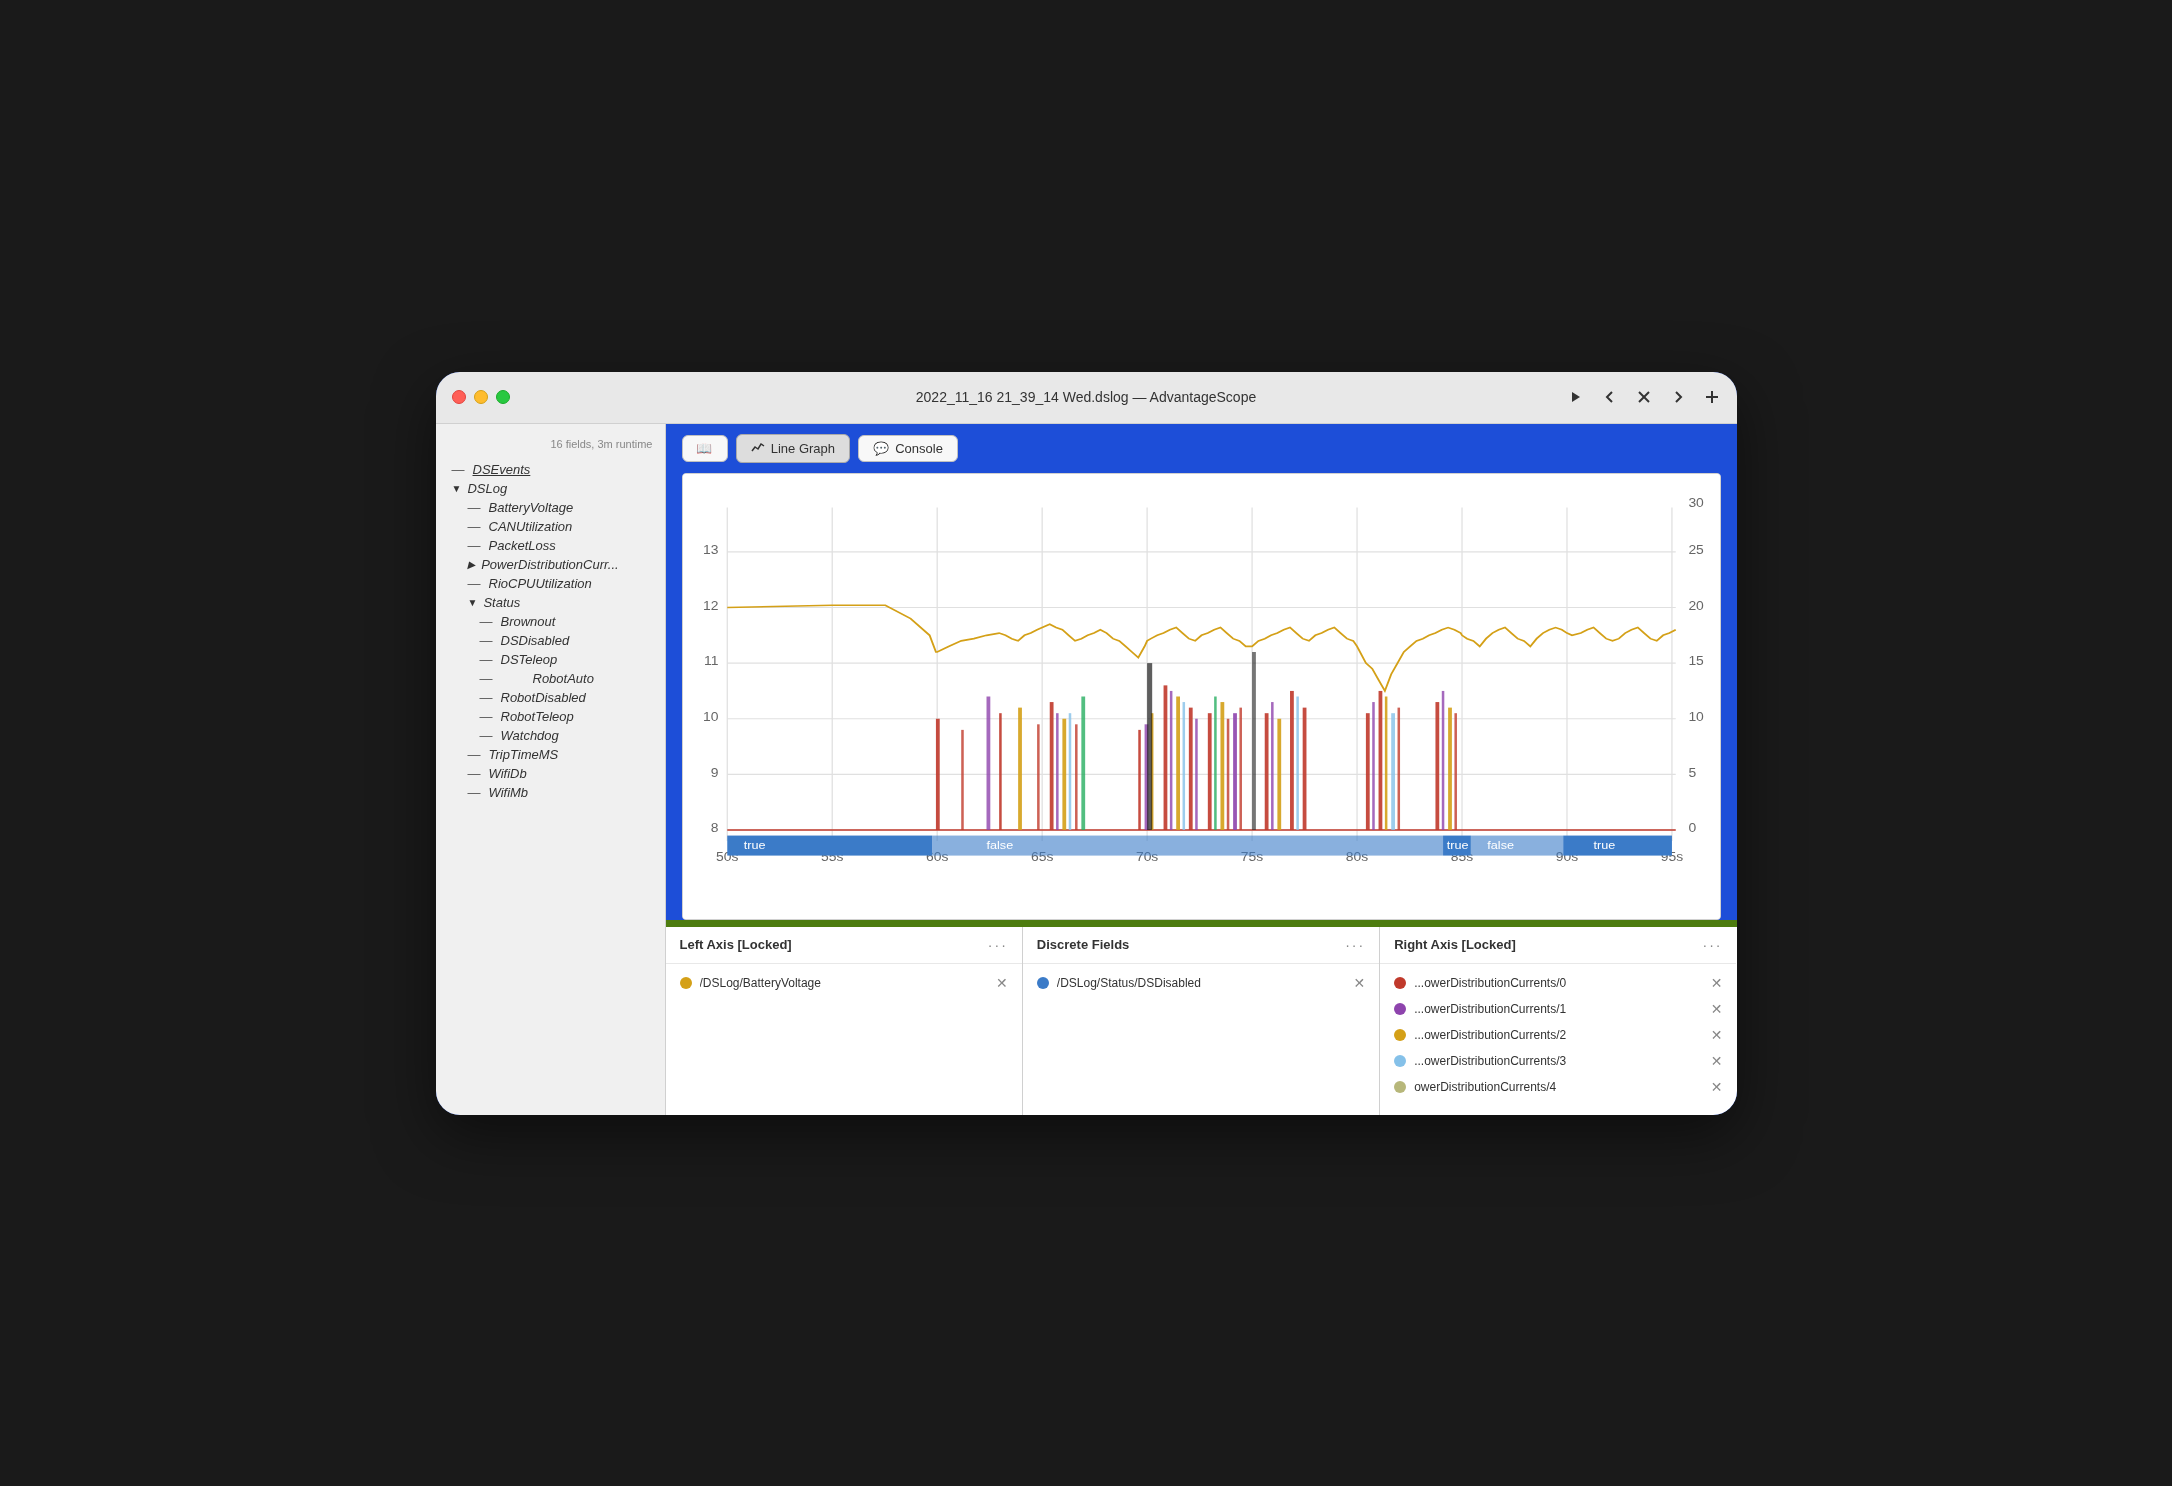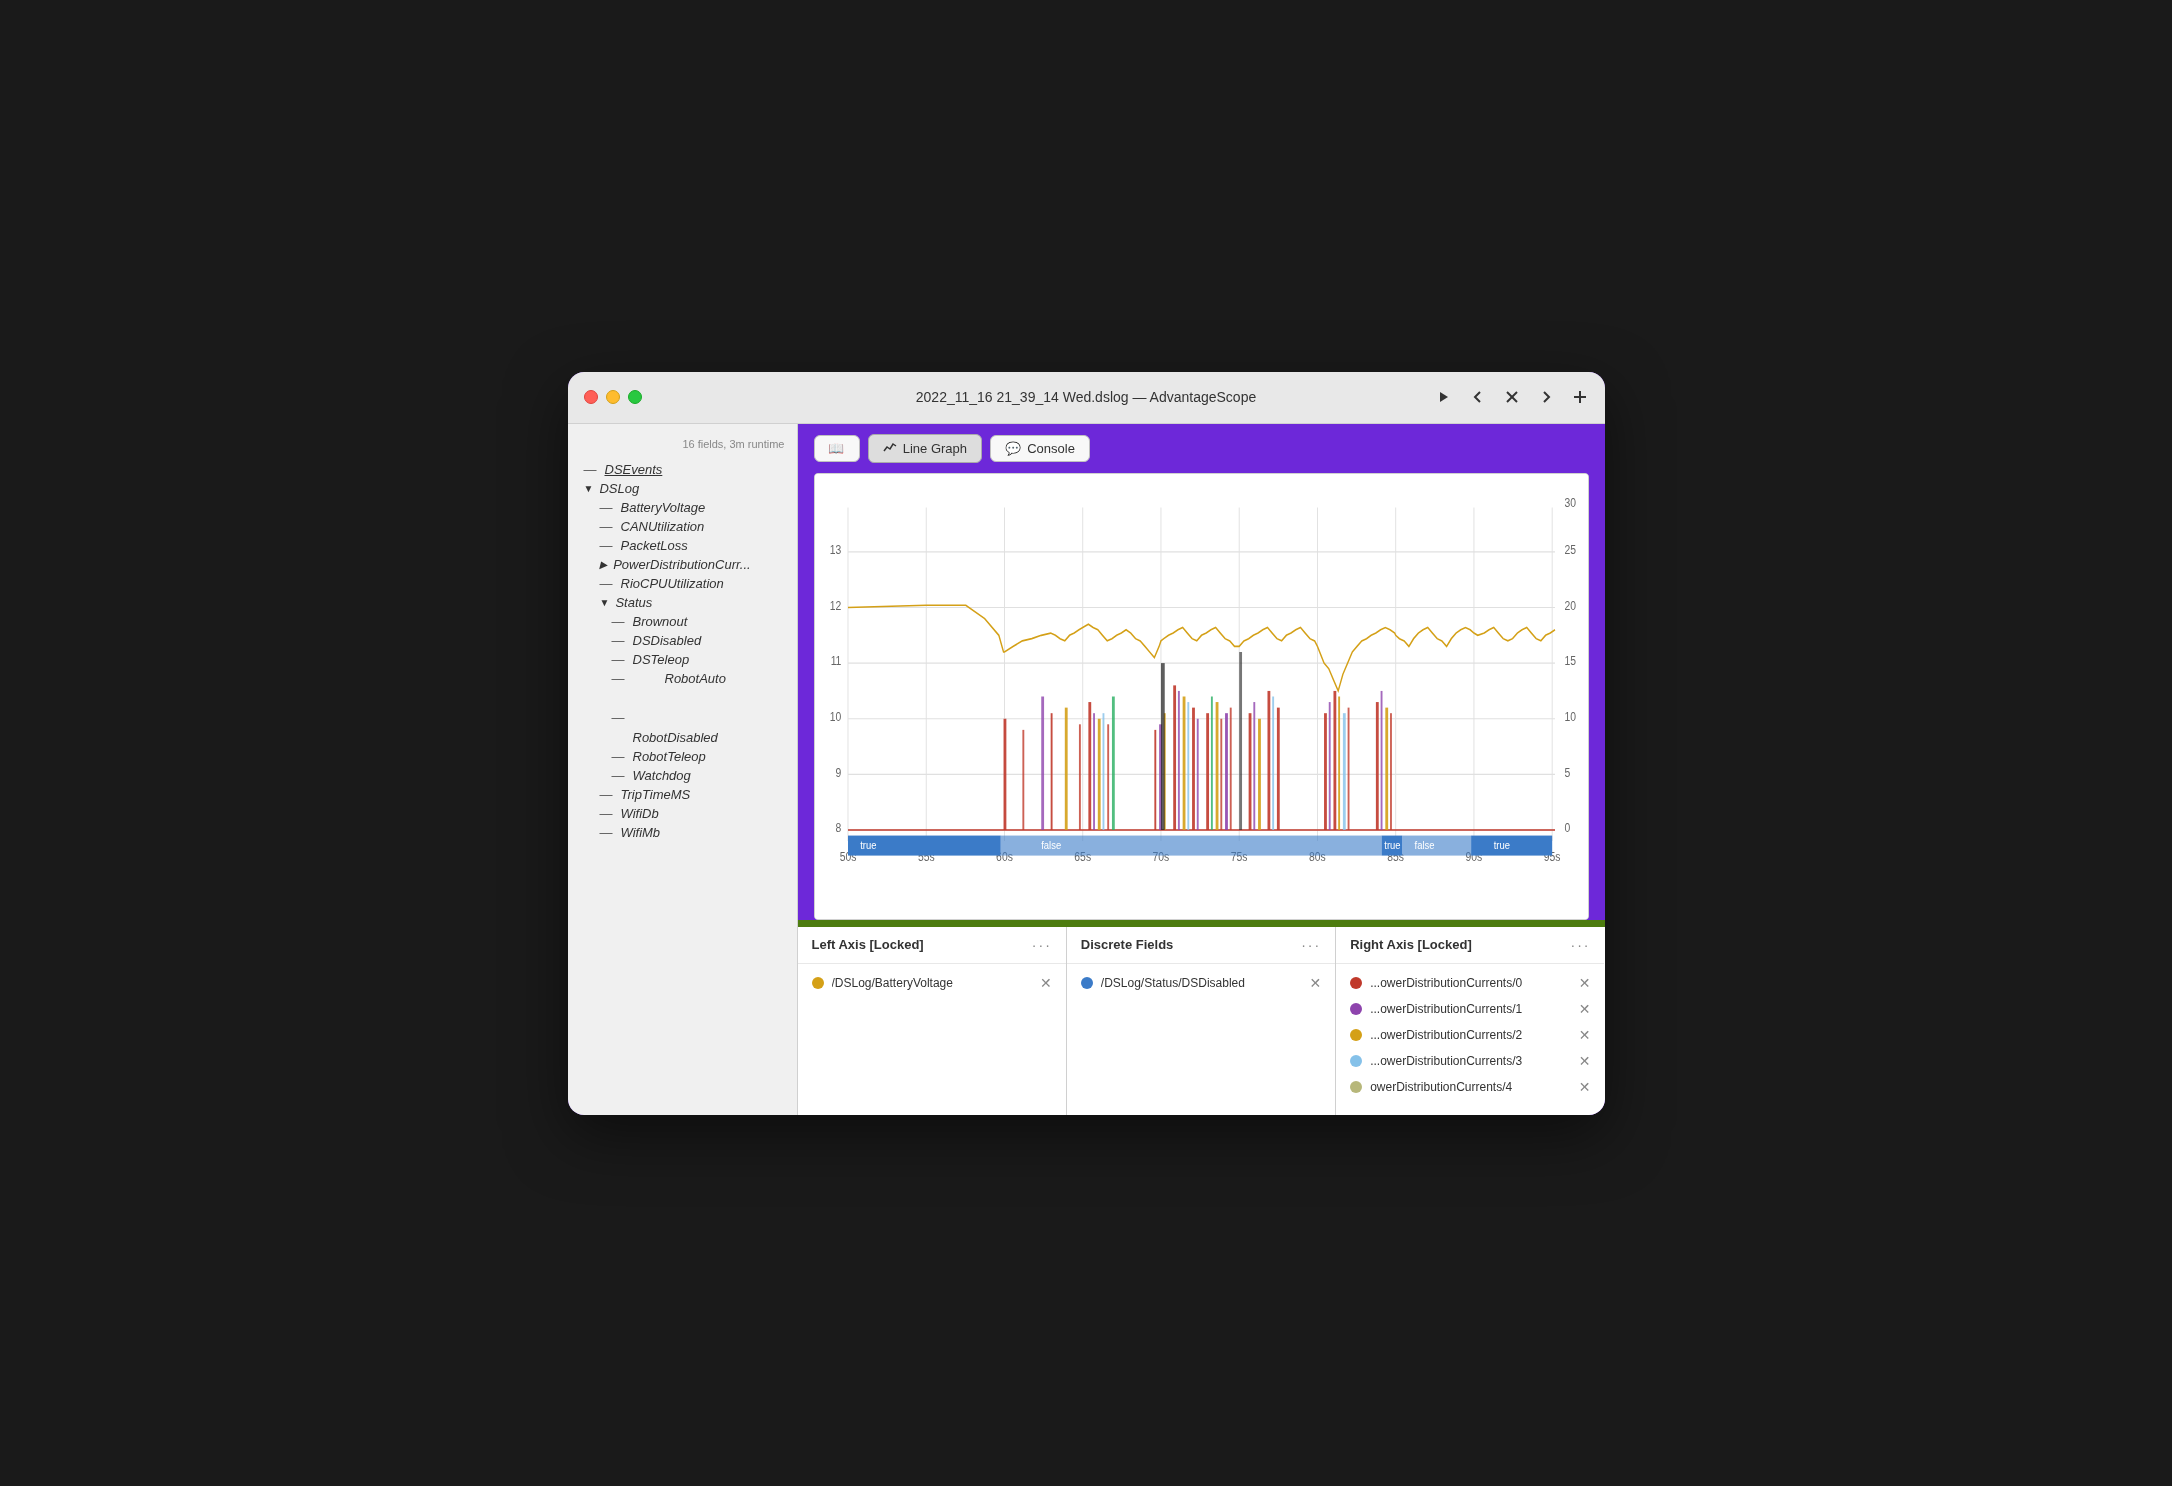--- a/index.html
+++ b/index.html
@@ -12,10 +12,10 @@
       font-family: -apple-system, BlinkMacSystemFont, 'SF Pro Text', 'Helvetica Neue', sans-serif;
     }
     .window {
-      width: 1037px;
+      width: 1301px;
       height: 743px;
-      background: #6d28d9;
-      border-radius: 16px;
+      background: #1d4ed8;
+      border-radius: 24px;
       box-shadow: 0 20px 60px rgba(0,0,0,0.5);
       overflow: hidden;
       display: flex;

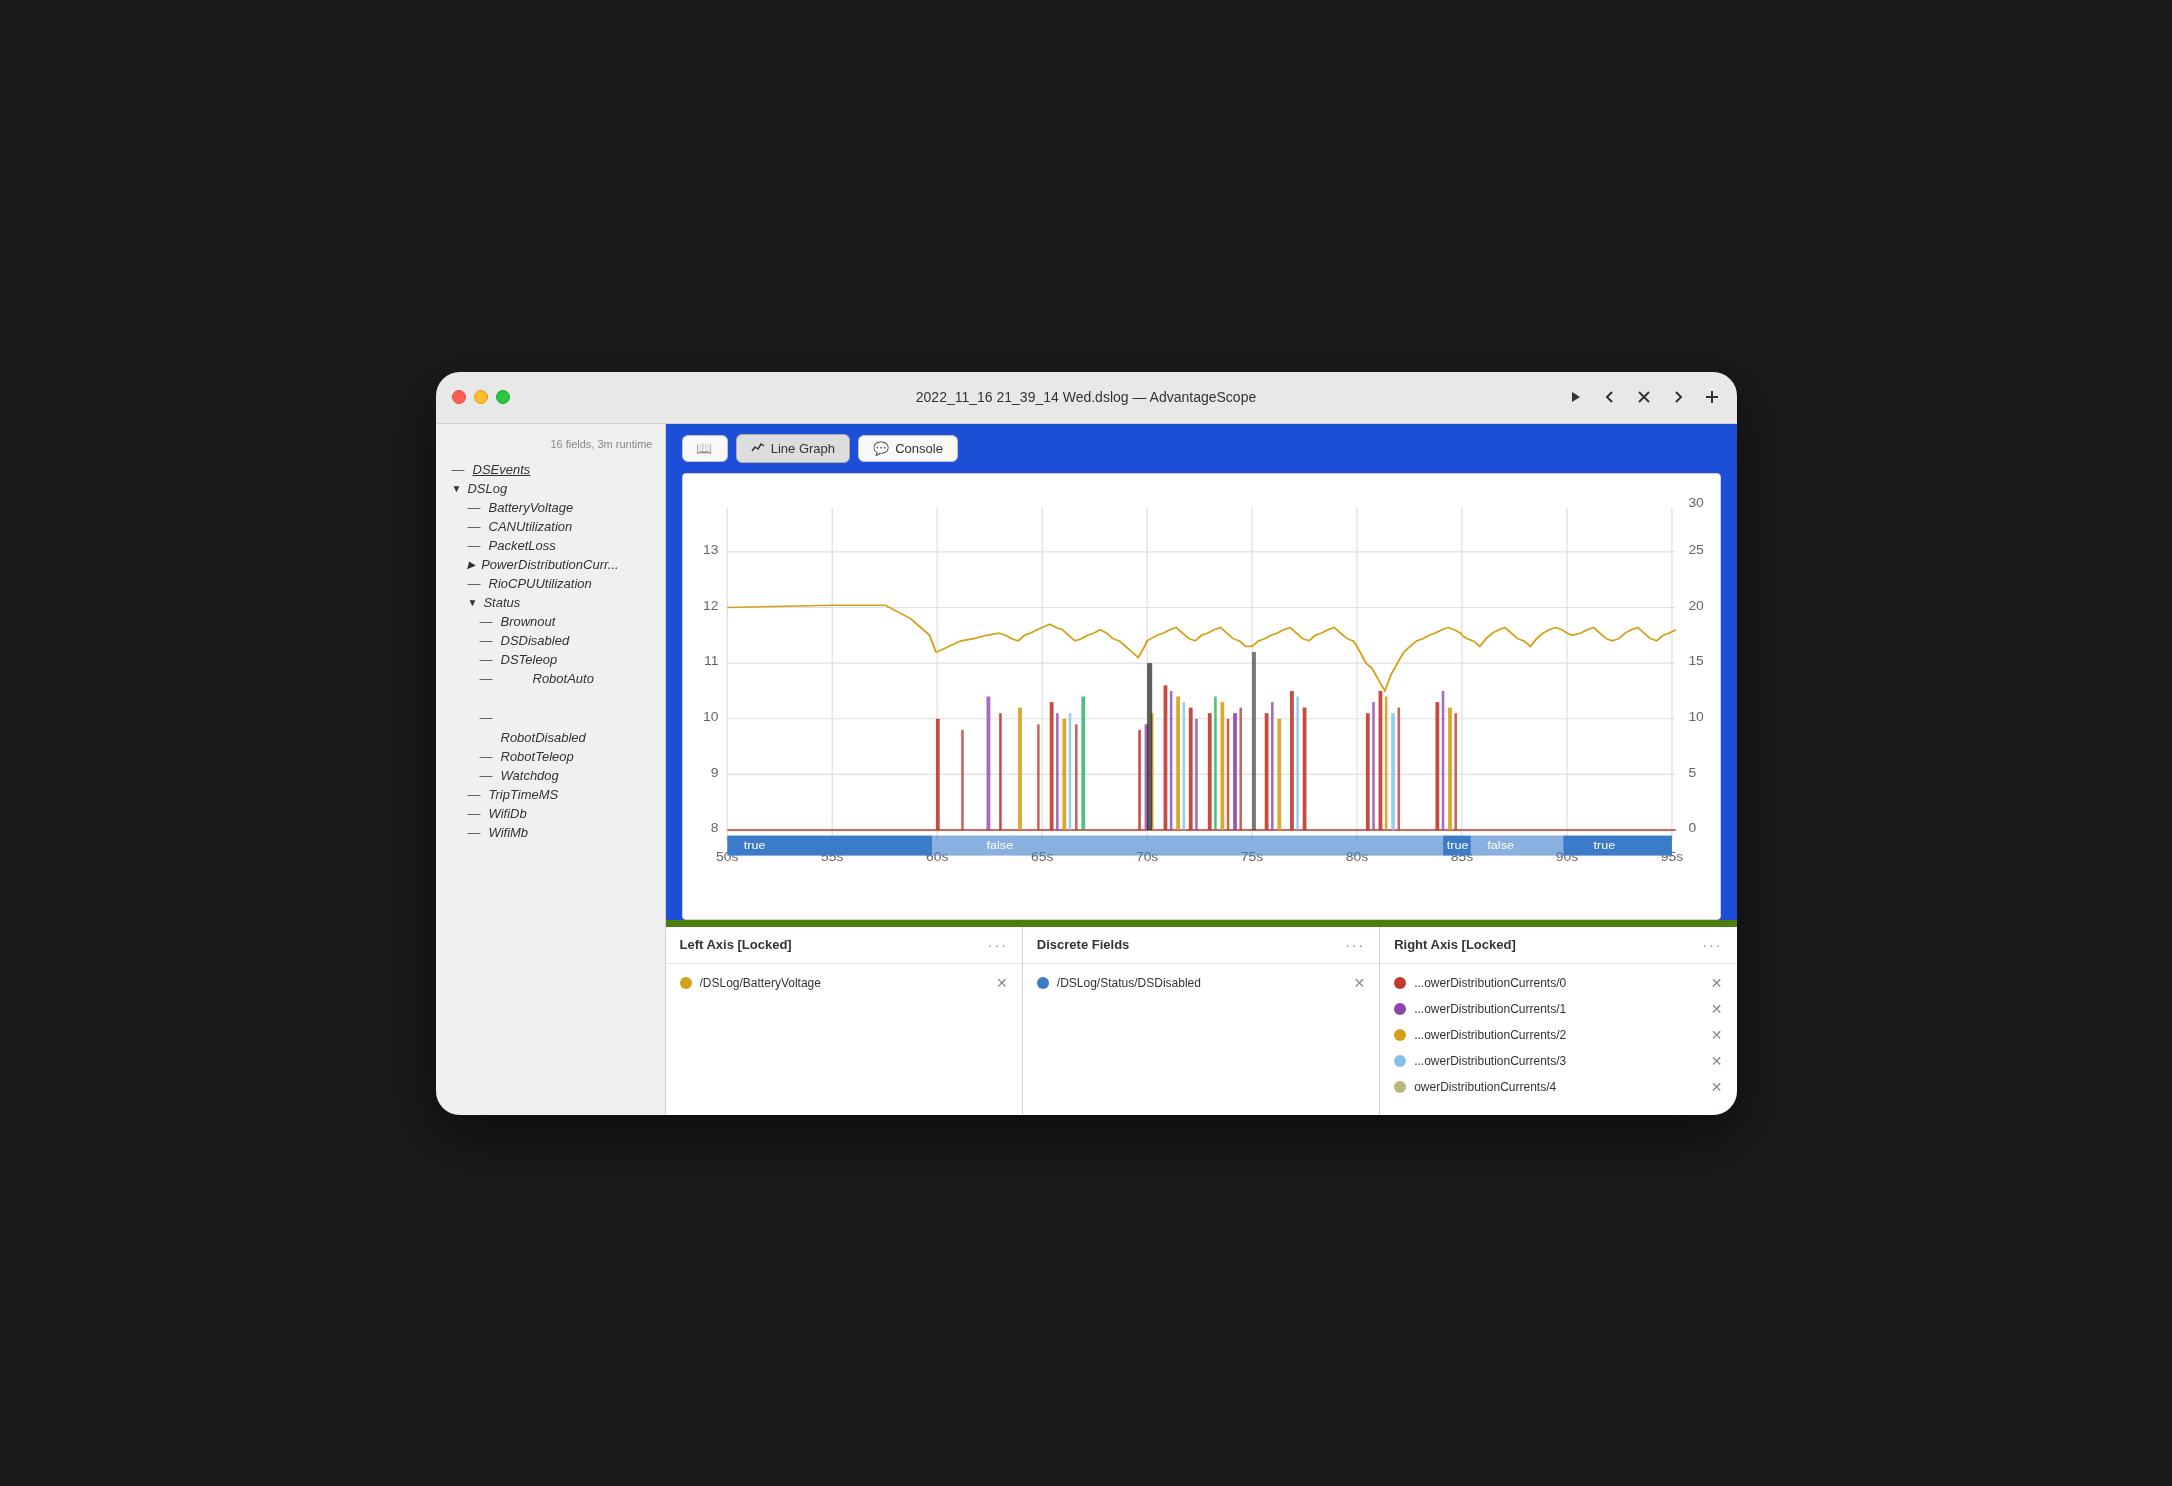--- a/index.html
+++ b/index.html
@@ -326,7 +326,7 @@
       <div class="sidebar-item">
         <span style="width:24px;display:inline-block;"></span>
         <span class="dash">—</span>
-        <span style="margin-top:40px;">RobotDisabled</span>
+        <span style="">RobotDisabled</span>
       </div>
       <div class="sidebar-item">
         <span style="width:24px;display:inline-block;"></span>

